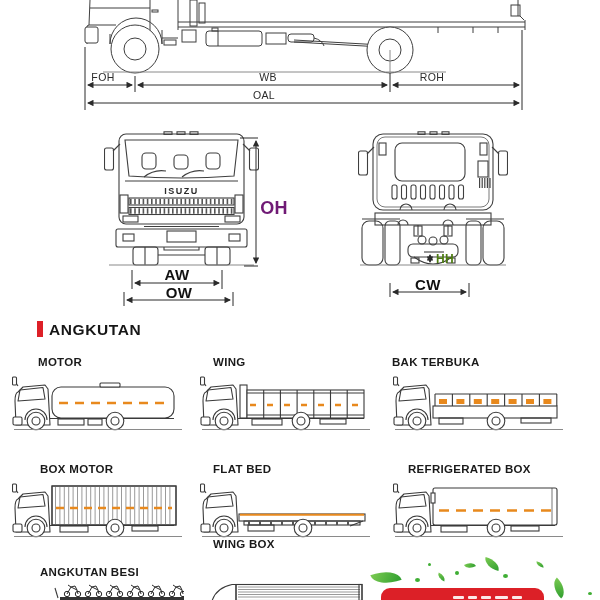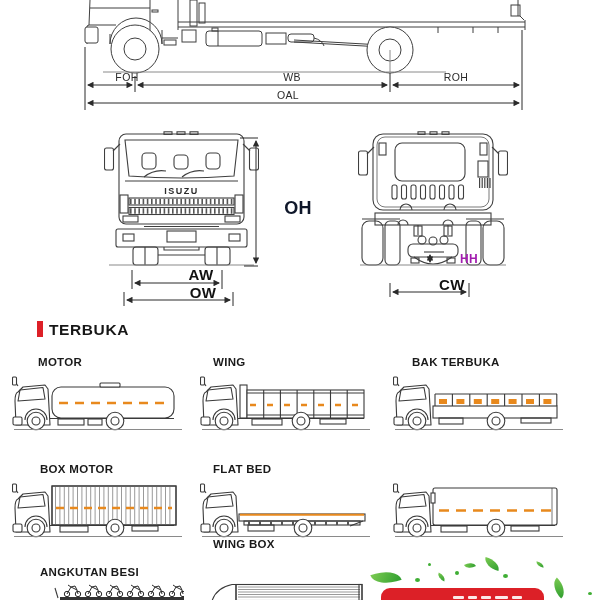--- a/index.html
+++ b/index.html
@@ -9,7 +9,7 @@
   svg{display:block;}
   
   .dim{position:absolute;font-size:10.5px;letter-spacing:.4px;color:#2b2b2b;
-       transform:translateX(-50%);white-space:nowrap;margin-left:24px;}
+       transform:translateX(-50%);white-space:nowrap;}
   .dim.big{font-size:18px;font-weight:bold;letter-spacing:.3px;color:#0f172a;}
   .dim.mid{font-size:15px;font-weight:bold;color:#111;}
   .dim.sm{font-size:12px;font-weight:bold;color:#a21caf;transform:none;}

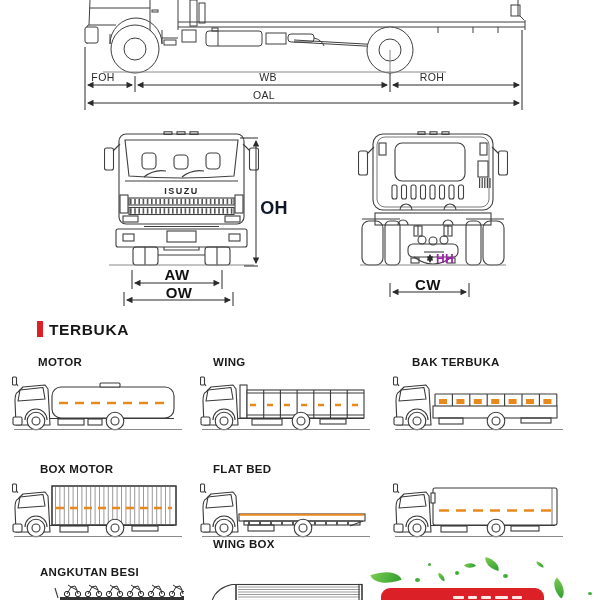--- a/index.html
+++ b/index.html
@@ -10,7 +10,7 @@
   
   .dim{position:absolute;font-size:10.5px;letter-spacing:.4px;color:#2b2b2b;
        transform:translateX(-50%);white-space:nowrap;}
-  .dim.big{font-size:18px;font-weight:bold;letter-spacing:.3px;color:#0f172a;}
+  .dim.big{font-size:18px;font-weight:bold;letter-spacing:.3px;color:#701a75;}
   .dim.mid{font-size:15px;font-weight:bold;color:#111;}
   .dim.sm{font-size:12px;font-weight:bold;color:#a21caf;transform:none;}
   

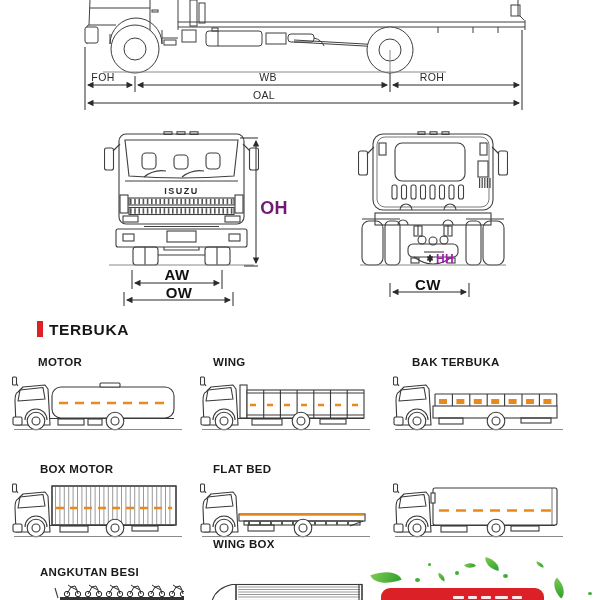--- a/index.html
+++ b/index.html
@@ -12,7 +12,7 @@
        transform:translateX(-50%);white-space:nowrap;}
   .dim.big{font-size:18px;font-weight:bold;letter-spacing:.3px;color:#701a75;}
   .dim.mid{font-size:15px;font-weight:bold;color:#111;}
-  .dim.sm{font-size:12px;font-weight:bold;color:#a21caf;transform:none;}
+  .dim.sm{font-size:12px;font-weight:bold;color:#4d7c0f;transform:none;}
   
   .accent-bar{position:absolute;width:6px;height:16px;background:#DD2027;}
   .sec-title{position:absolute;font-size:15.5px;font-weight:bold;letter-spacing:.6px;color:#161616;}

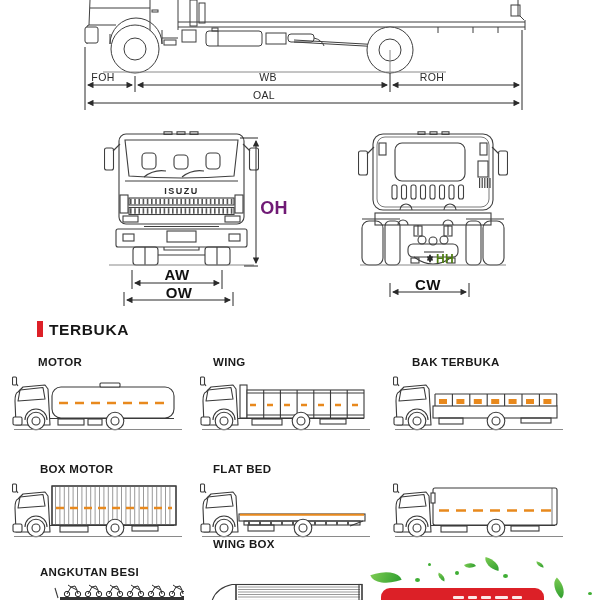--- a/index.html
+++ b/index.html
@@ -201,7 +201,7 @@
   <div class="dim mid" style="left:428px;top:276px">CW</div>
 
   <div class="accent-bar" style="left:37px;top:321px"></div>
-  <div class="sec-title" style="left:49px;top:321px">TERBUKA</div>
+  <div class="sec-title" style="left:49px;top:321px">ANGKUTAN</div>
 
   <div class="app-label" style="left:38px;top:356px">MOTOR</div>
   <div class="app-label" style="left:213px;top:356px">WING</div>

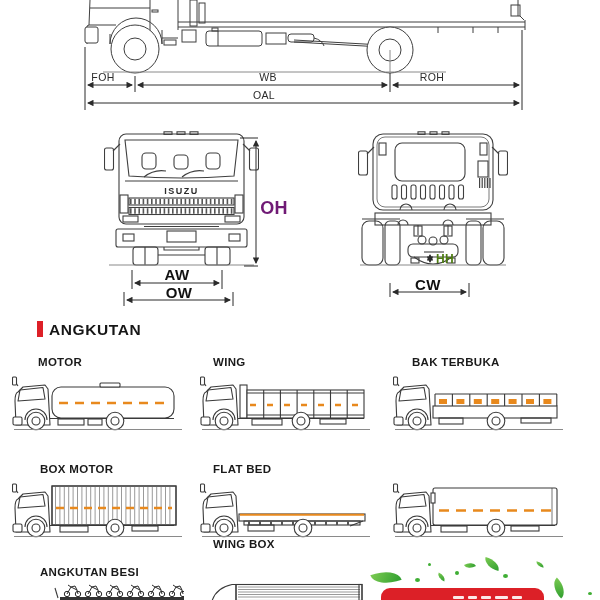--- a/index.html
+++ b/index.html
@@ -205,7 +205,7 @@
 
   <div class="app-label" style="left:38px;top:356px">MOTOR</div>
   <div class="app-label" style="left:213px;top:356px">WING</div>
-  <div class="app-label" style="left:412px;top:356px">BAK TERBUKA</div>
+  <div class="app-label" style="left:392px;top:356px">BAK TERBUKA</div>
   <div class="app-label" style="left:40px;top:463px">BOX MOTOR</div>
   <div class="app-label" style="left:213px;top:463px">FLAT BED</div>
   <div class="app-label" style="left:40px;top:566px">ANGKUTAN BESI</div>

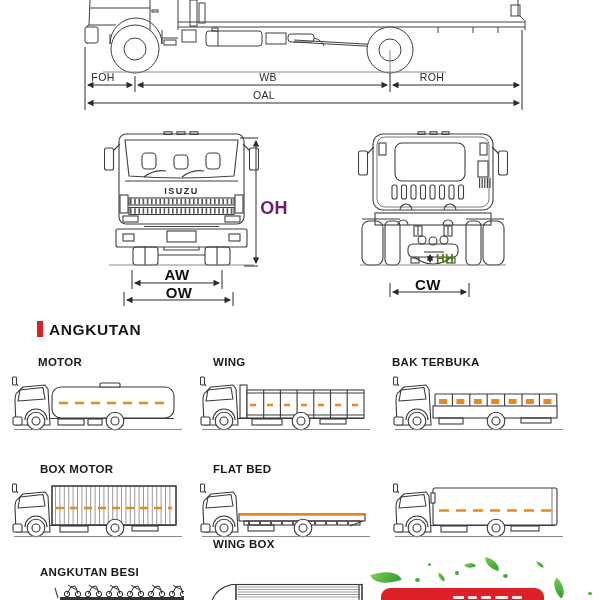--- a/index.html
+++ b/index.html
@@ -208,6 +208,7 @@
   <div class="app-label" style="left:392px;top:356px">BAK TERBUKA</div>
   <div class="app-label" style="left:40px;top:463px">BOX MOTOR</div>
   <div class="app-label" style="left:213px;top:463px">FLAT BED</div>
+  <div class="app-label" style="left:408px;top:463px">REFRIGERATED BOX</div>
   <div class="app-label" style="left:40px;top:566px">ANGKUTAN BESI</div>
   <div class="app-label" style="left:213px;top:538px">WING BOX</div>
 

